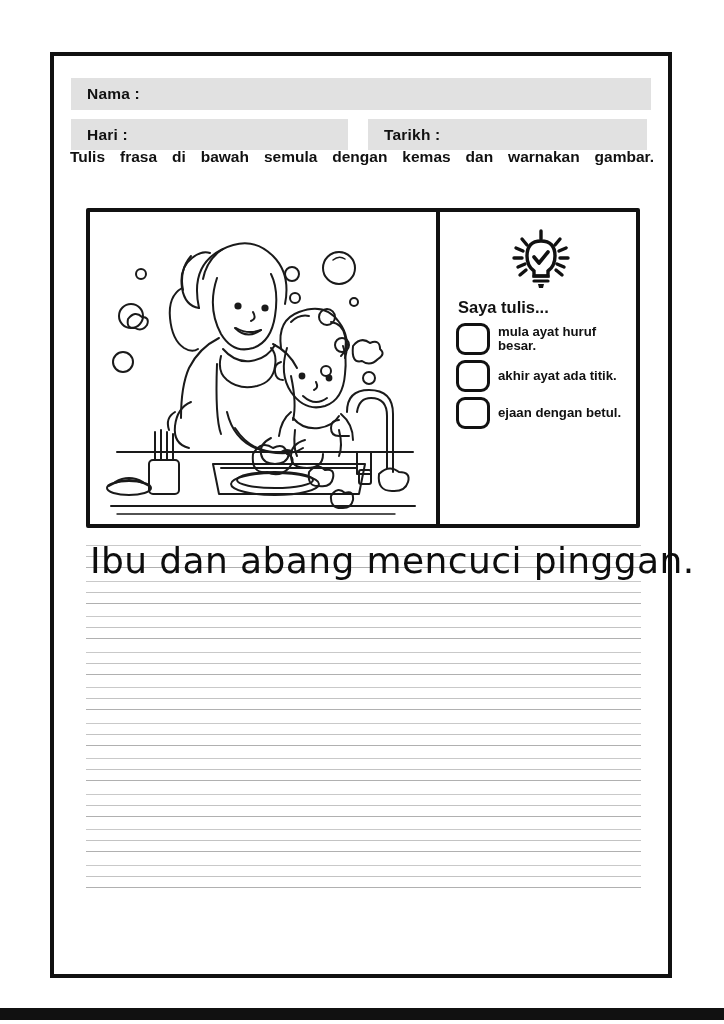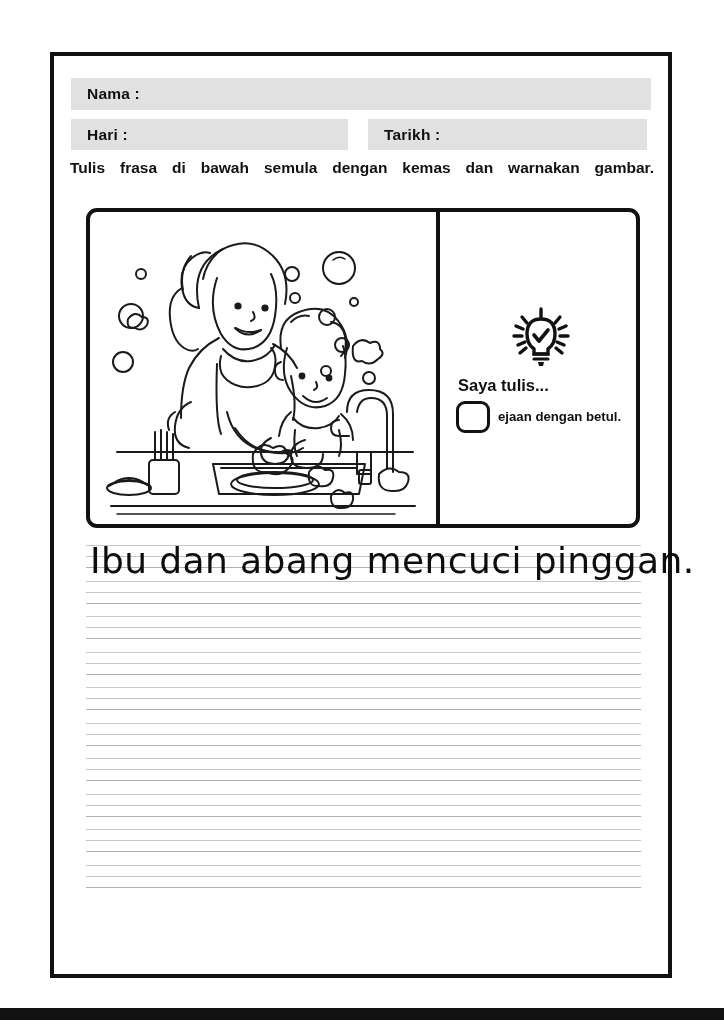--- a/index.html
+++ b/index.html
@@ -61,7 +61,7 @@
   
   .instruction {
     position: absolute;
-    left: 70px; top: 159px;
+    left: 70px; top: 148px;
     width: 584px;
     font-size: 15.5px;
     font-weight: bold;

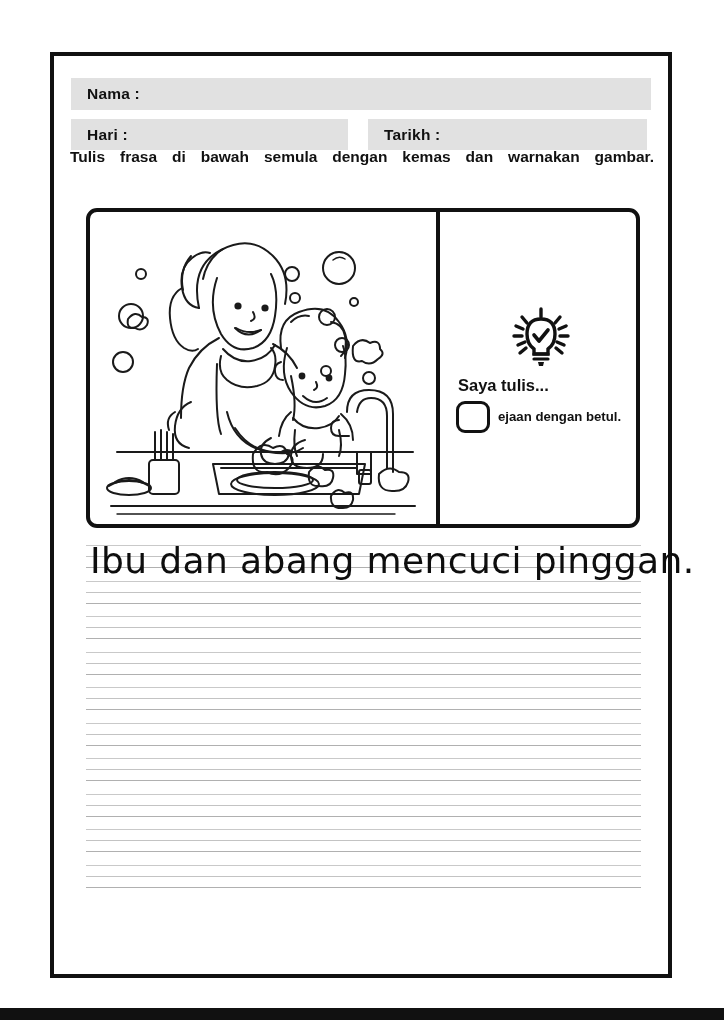--- a/index.html
+++ b/index.html
@@ -77,11 +77,10 @@
     left: 86px; top: 208px;
     width: 554px; height: 320px;
     border: 4px solid #111;
-    border-radius: 11px;
+    border-radius: 2px;
     background: #fff;
     display: flex;
     overflow: hidden;
-    align-items: center;
   }
   .panel-image {
     width: 350px; height: 100%;

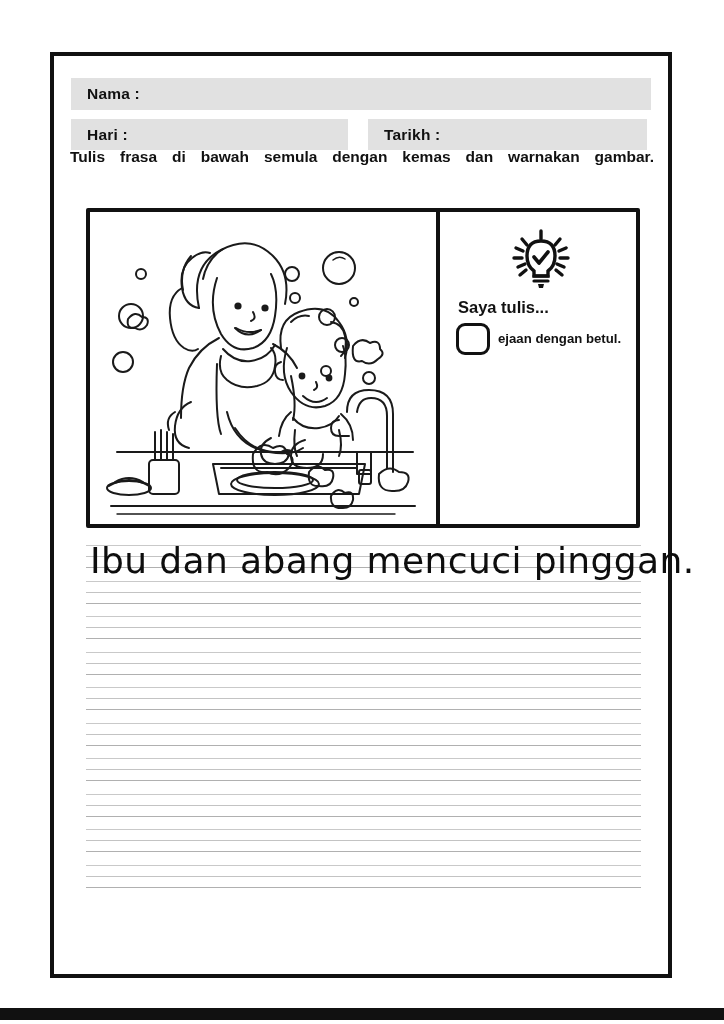--- a/index.html
+++ b/index.html
@@ -298,6 +298,10 @@
 
       <div class="check-item">
         <span class="checkbox"></span>
+        <span class="check-label">mula ayat huruf besar.</span>
+      </div>
+      <div class="check-item">
+        <span class="checkbox"></span>
         <span class="check-label">ejaan dengan betul.</span>
       </div>
     </div>

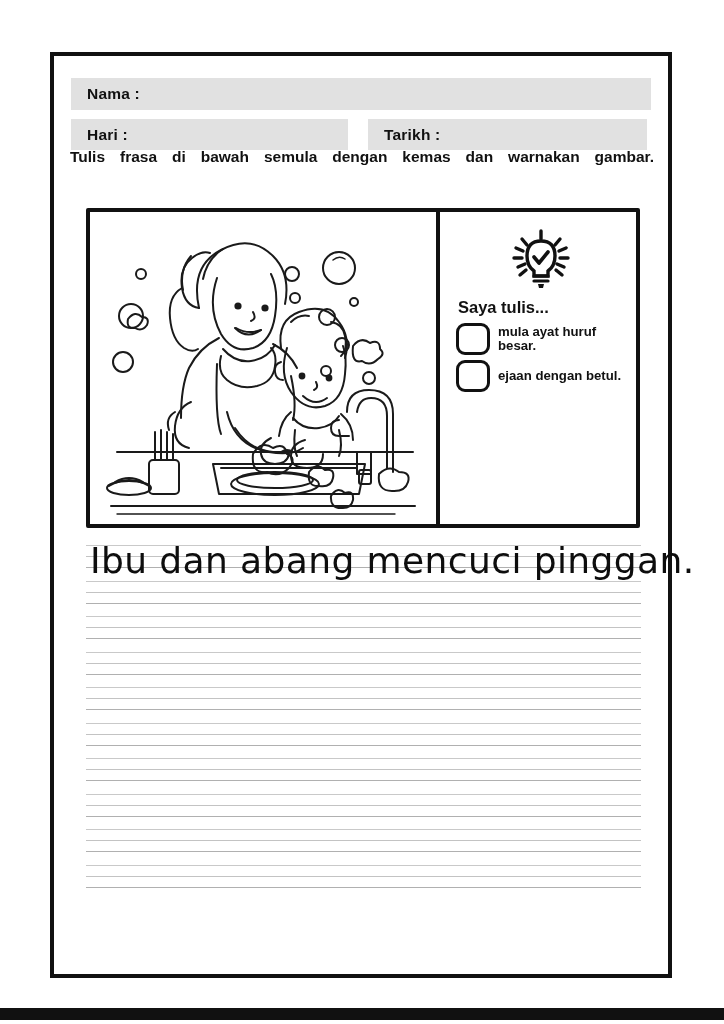--- a/index.html
+++ b/index.html
@@ -302,6 +302,10 @@
       </div>
       <div class="check-item">
         <span class="checkbox"></span>
+        <span class="check-label">akhir ayat ada titik.</span>
+      </div>
+      <div class="check-item">
+        <span class="checkbox"></span>
         <span class="check-label">ejaan dengan betul.</span>
       </div>
     </div>

